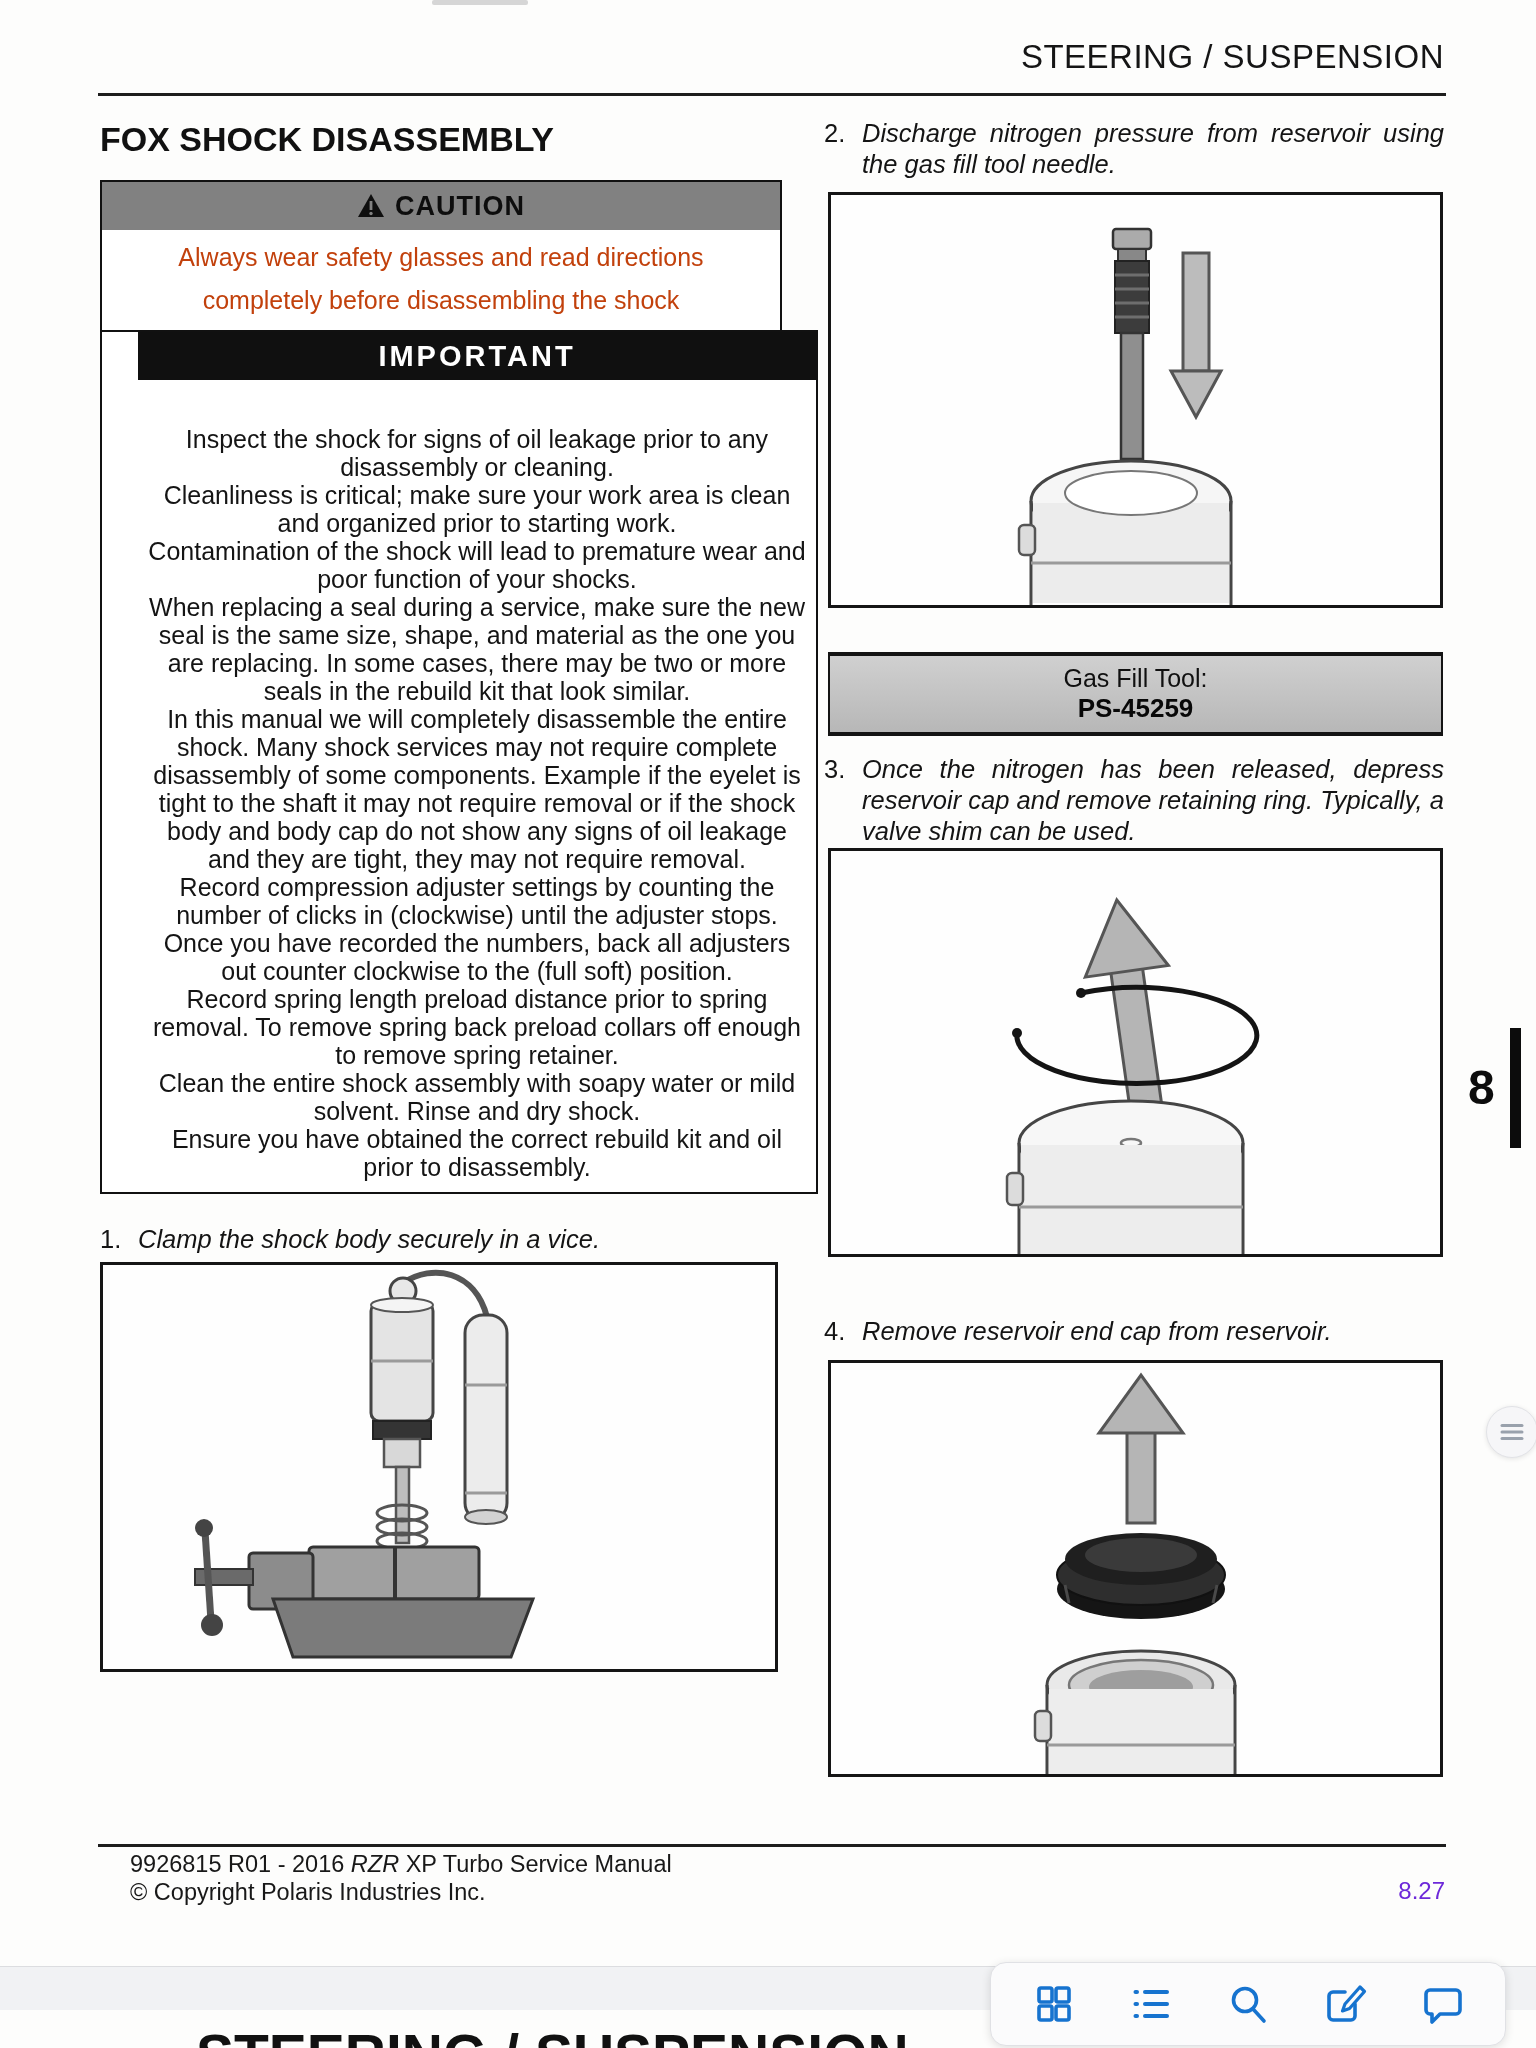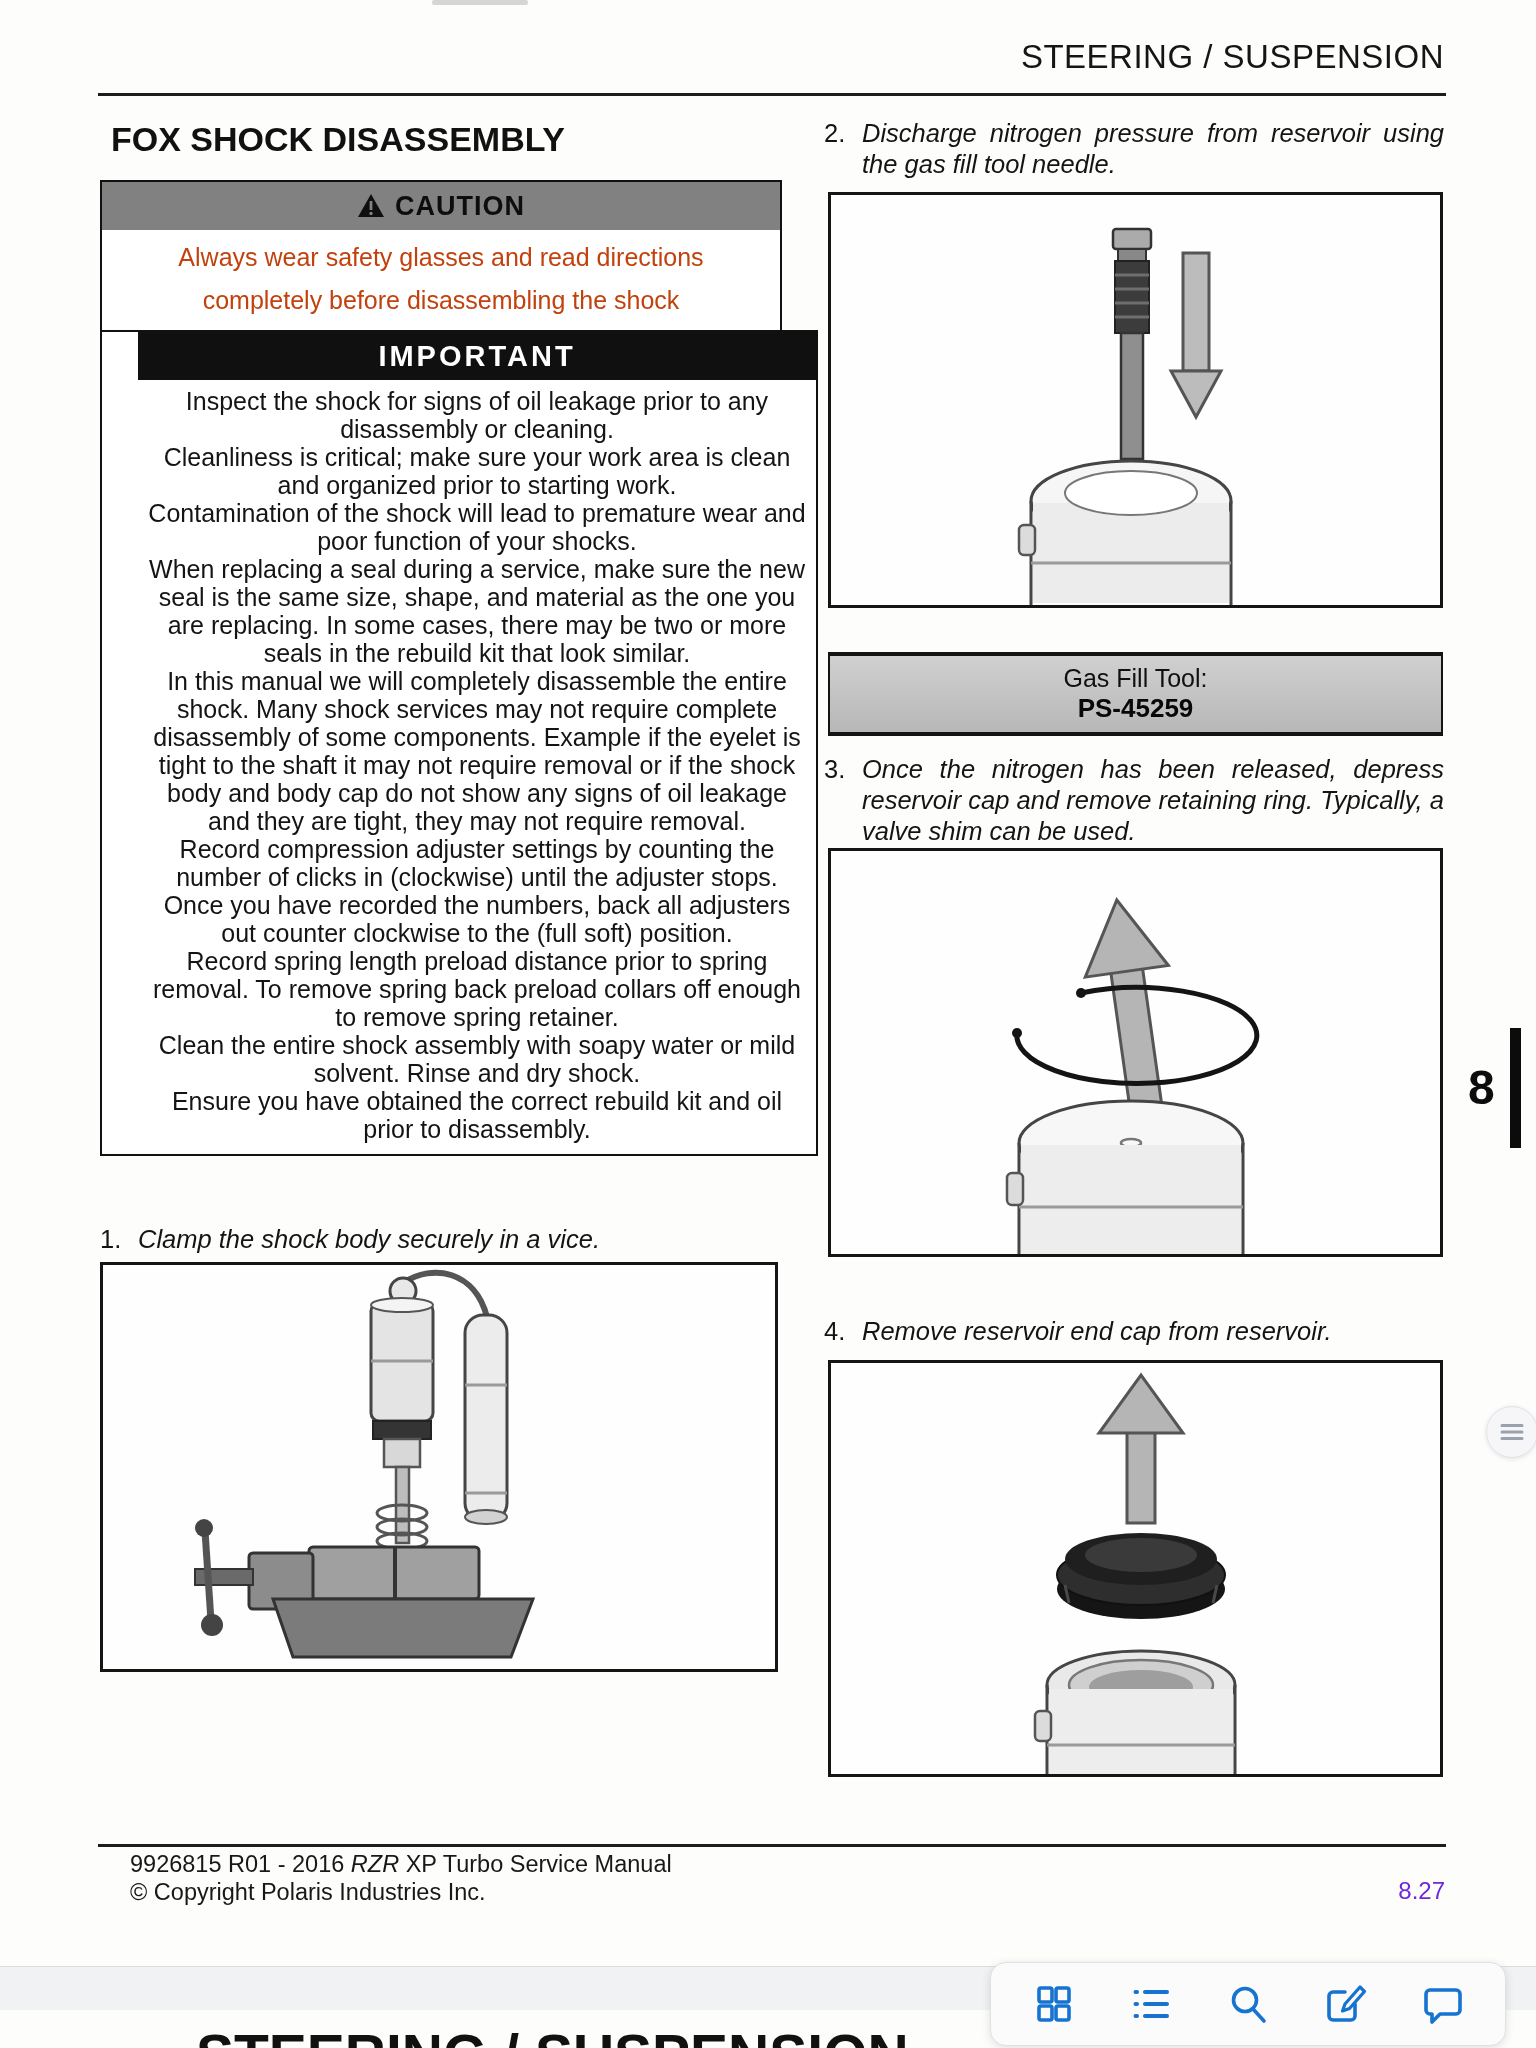--- a/index.html
+++ b/index.html
@@ -15,7 +15,7 @@
              letter-spacing:.5px;color:#151515;}
   .hdr-rule{left:98px;top:93px;width:1348px;height:3px;background:#1d1d1d;}
 
-  .fox-title{left:100px;top:120px;font-size:34px;font-weight:bold;color:#111;margin-left:11px;}
+  .fox-title{left:100px;top:120px;font-size:34px;font-weight:bold;color:#111;}
 
   .caution-box{left:100px;top:172px;width:678px;border:2px solid #111;background:#fff;margin-top:8px;}
   .caution-bar{height:48px;background:#818181;display:flex;align-items:center;justify-content:center;gap:10px;}

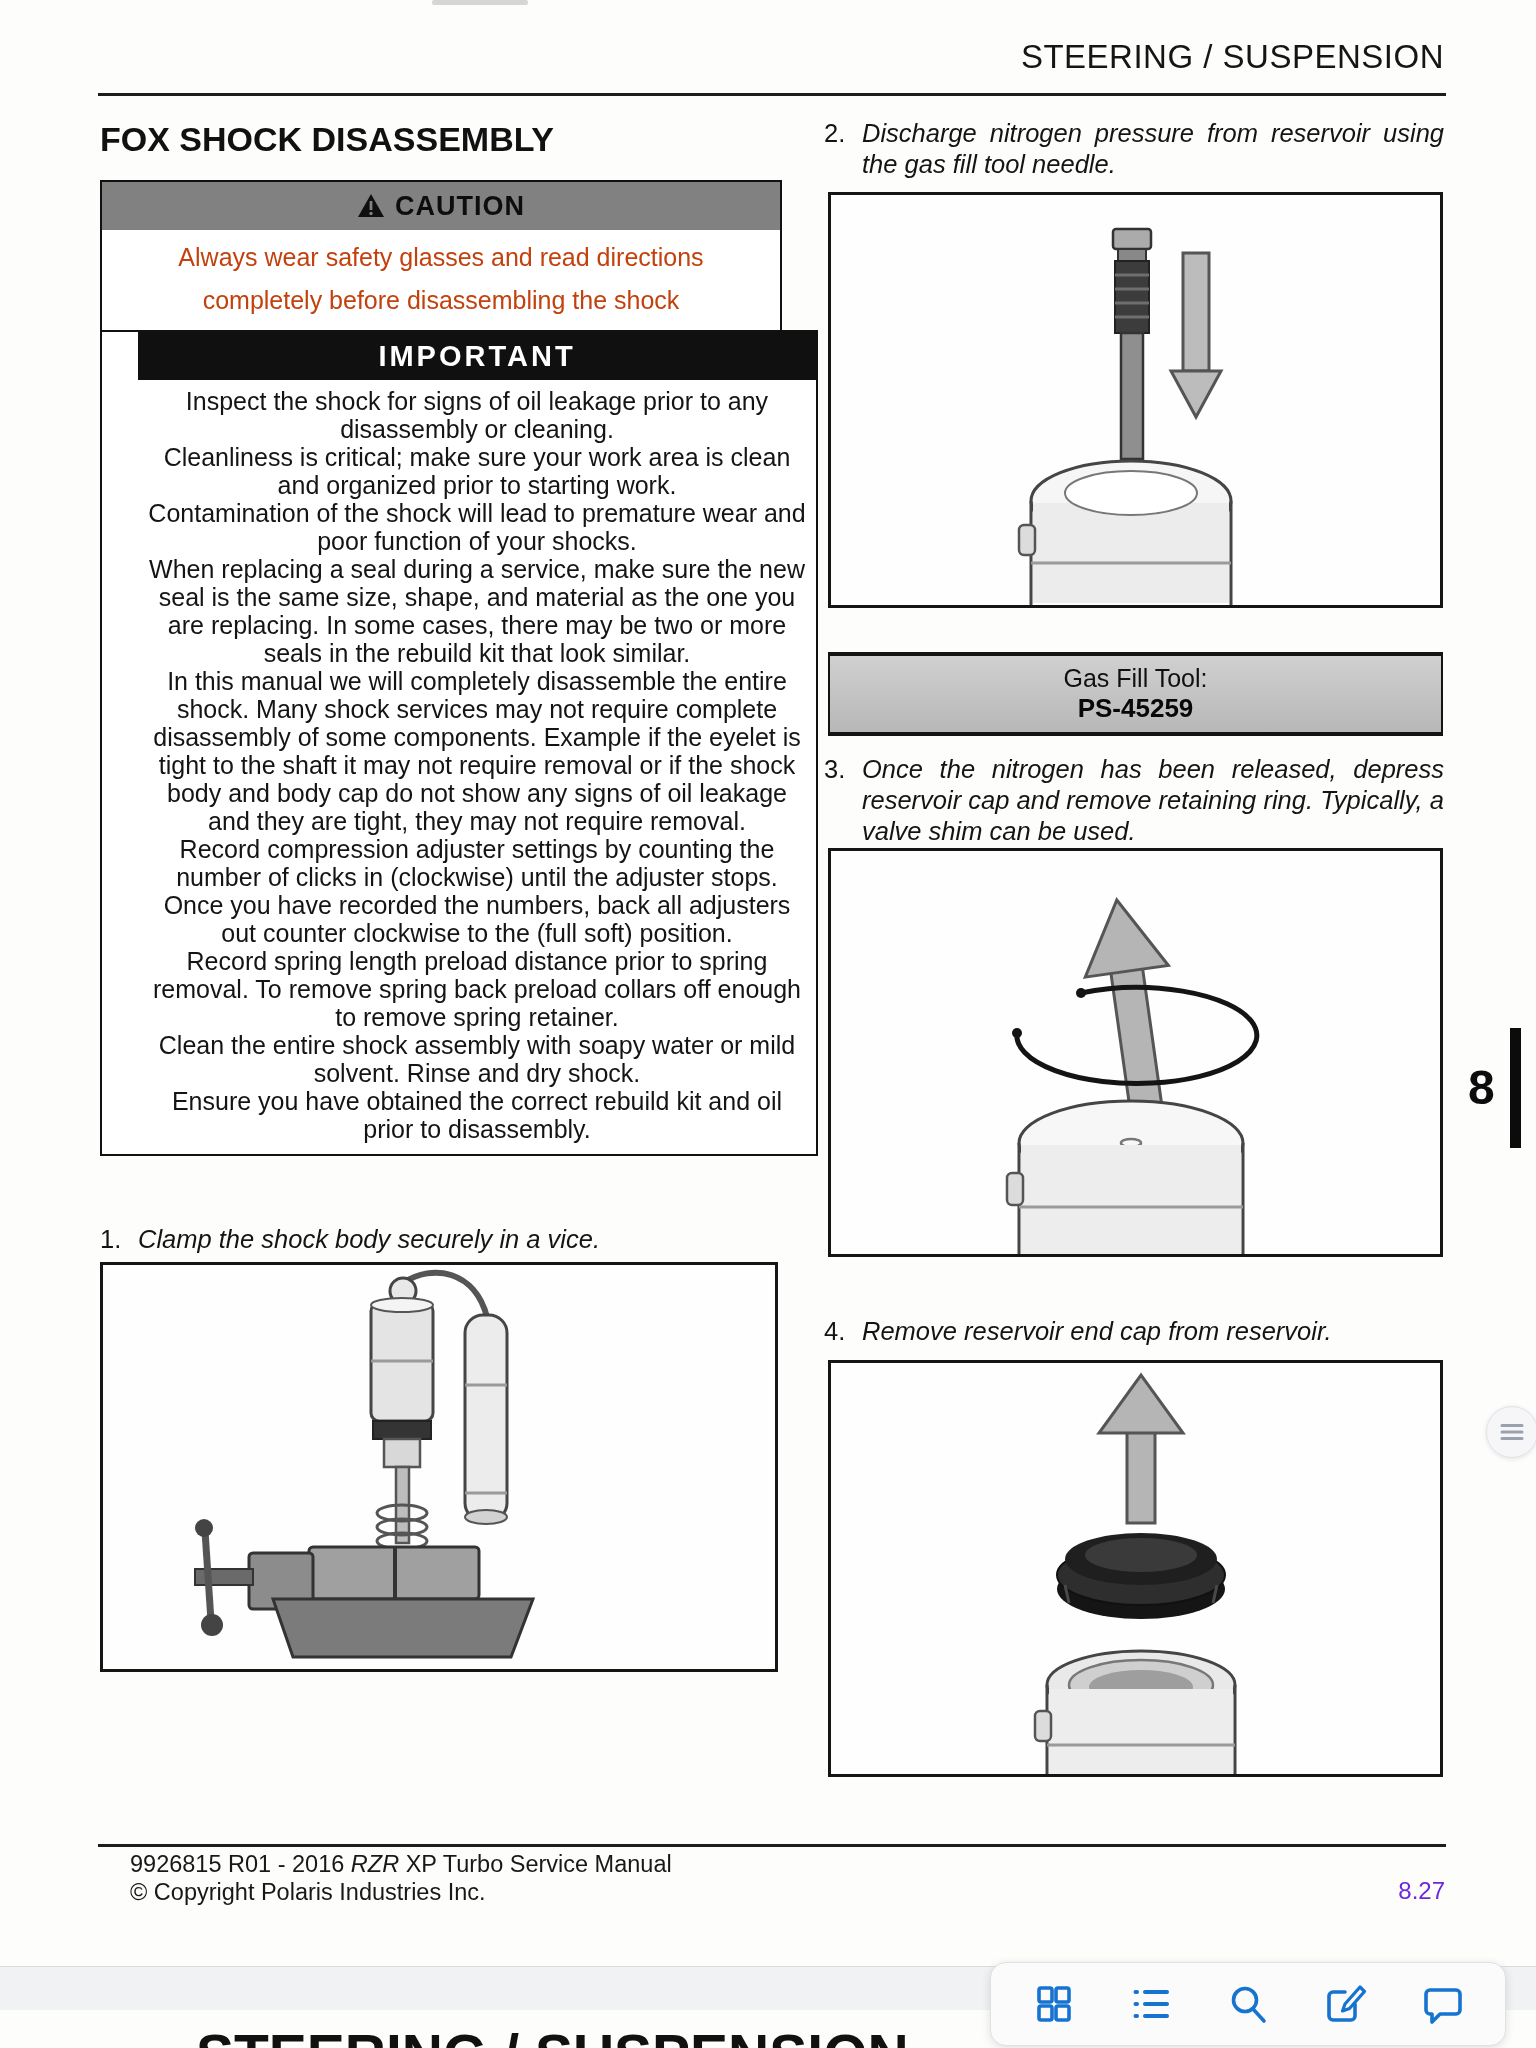--- a/index.html
+++ b/index.html
@@ -25,7 +25,7 @@
   .important-box{left:100px;top:330px;width:678px;border:2px solid #111;background:#fff;padding-left:36px;}
   .important-bar{height:48px;background:#101010;color:#fff;display:flex;align-items:center;justify-content:center;
                  font-size:29px;font-weight:bold;letter-spacing:3px;}
-  .important-body{padding:7px 8px 11px;font-size:25px;line-height:28px;text-align:center;color:#141414;}
+  .important-body{padding:7px 8px 11px;font-size:25px;line-height:28px;text-align:center;color:#141414;margin-top:38px;}
   .important-body p{margin:0;}
 
   .step{display:flex;font-size:25.5px;line-height:31px;color:#141414;}

